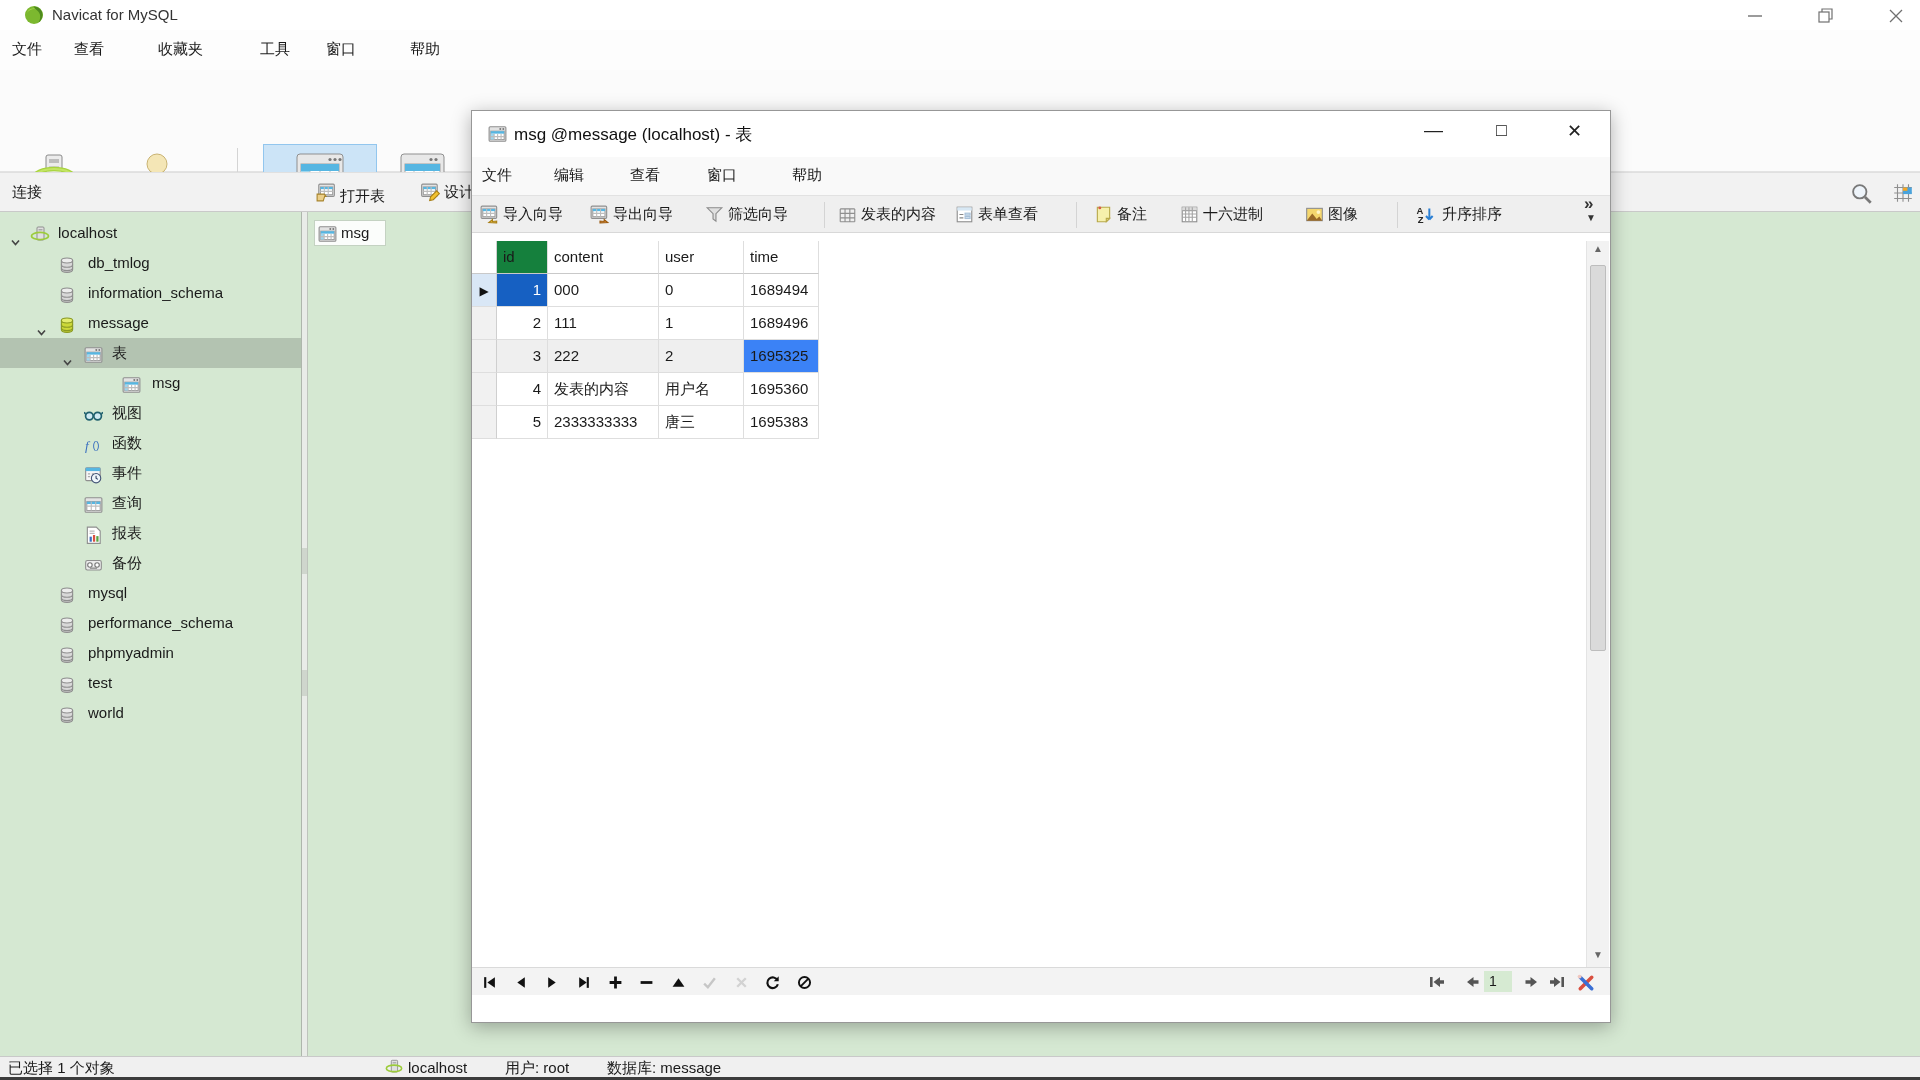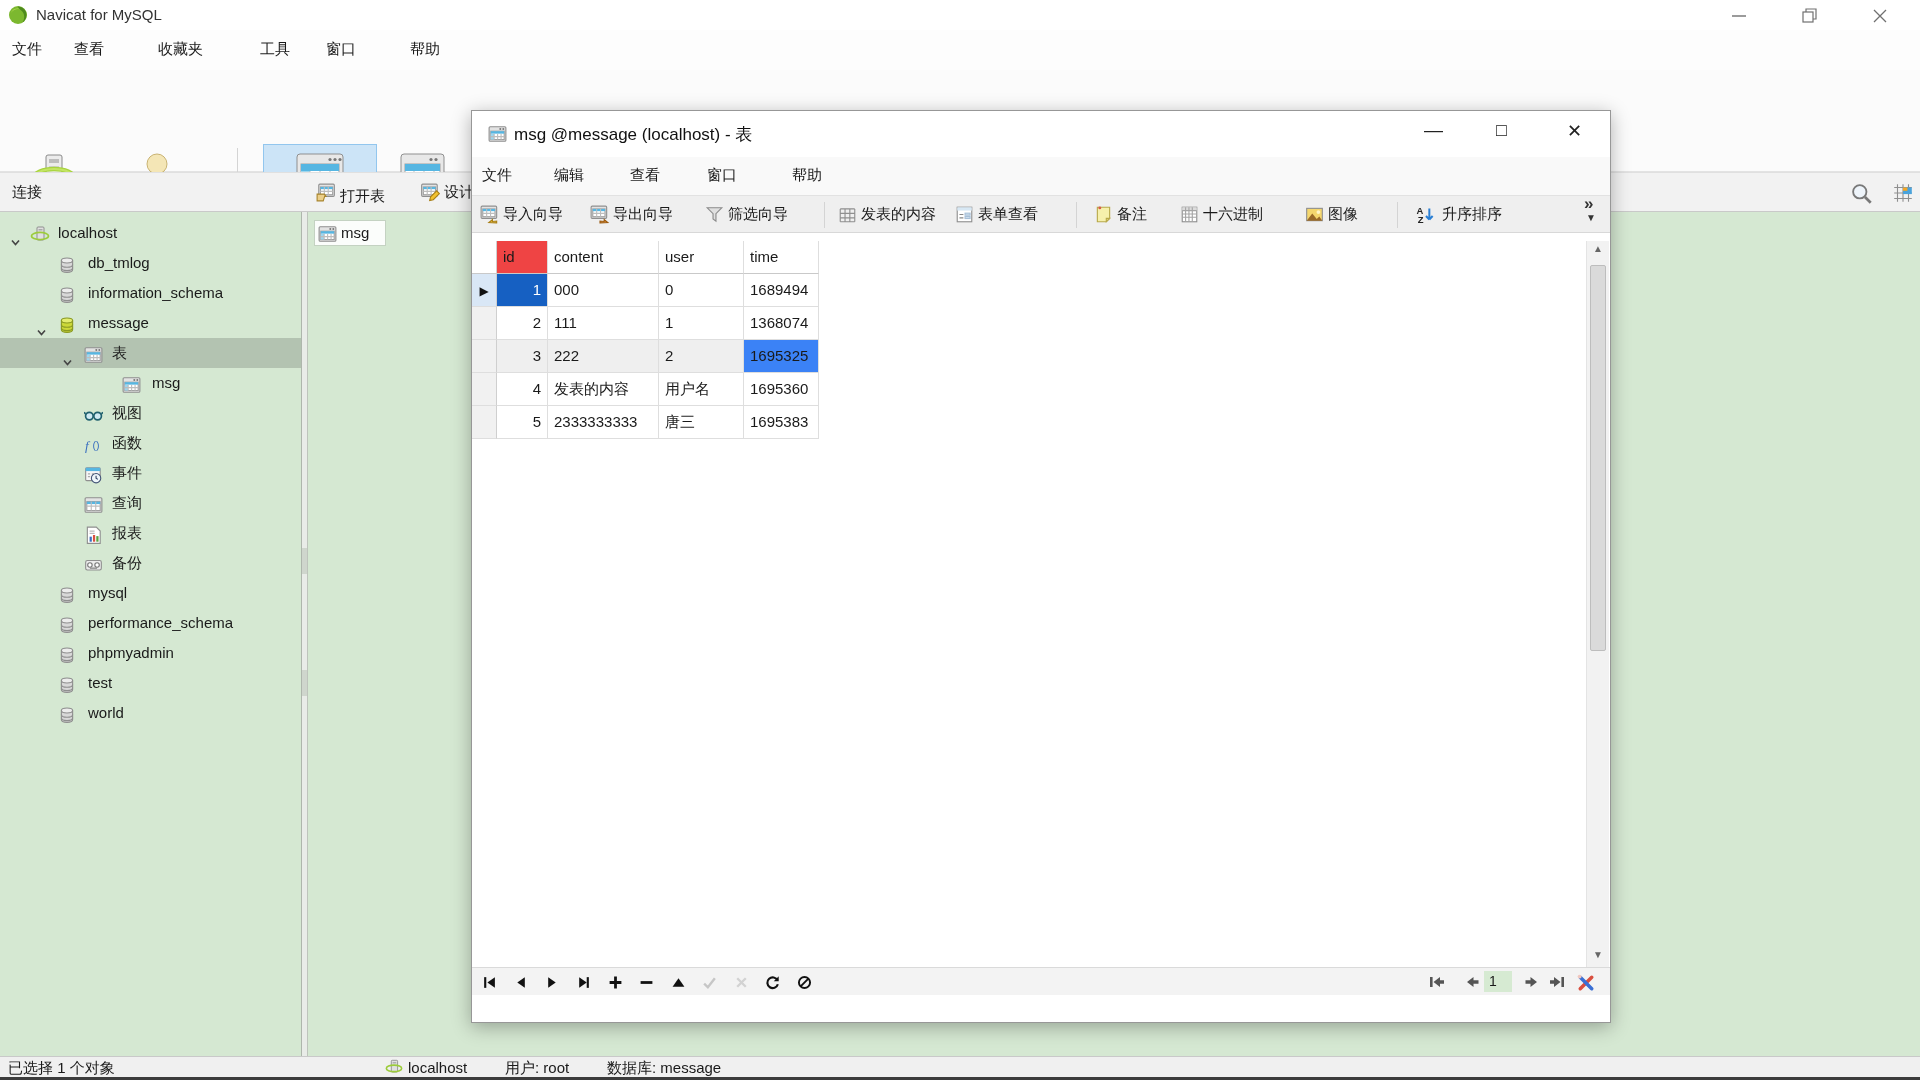--- a/index.html
+++ b/index.html
@@ -10,7 +10,7 @@
   .ic { position:absolute; line-height:0; }
   .ic svg { display:block; }
   
-  .titlebar { position:absolute; left:0; top:0; width:1584px; height:30px; background:#fff; }
+  .titlebar { position:absolute; left:16px; top:0; width:1584px; height:30px; background:#fff; }
   .menubar  { position:absolute; left:0; top:30px; width:1920px; height:40px; background:#fdfdfd; }
   .menubar .mi { position:absolute; top:10px; font-size:15px; cursor:default; }
   .toolbar  { position:absolute; left:0; top:70px; width:1920px; height:102px; background:#fbfbfb; border-bottom:1px solid #e3e3e3; }

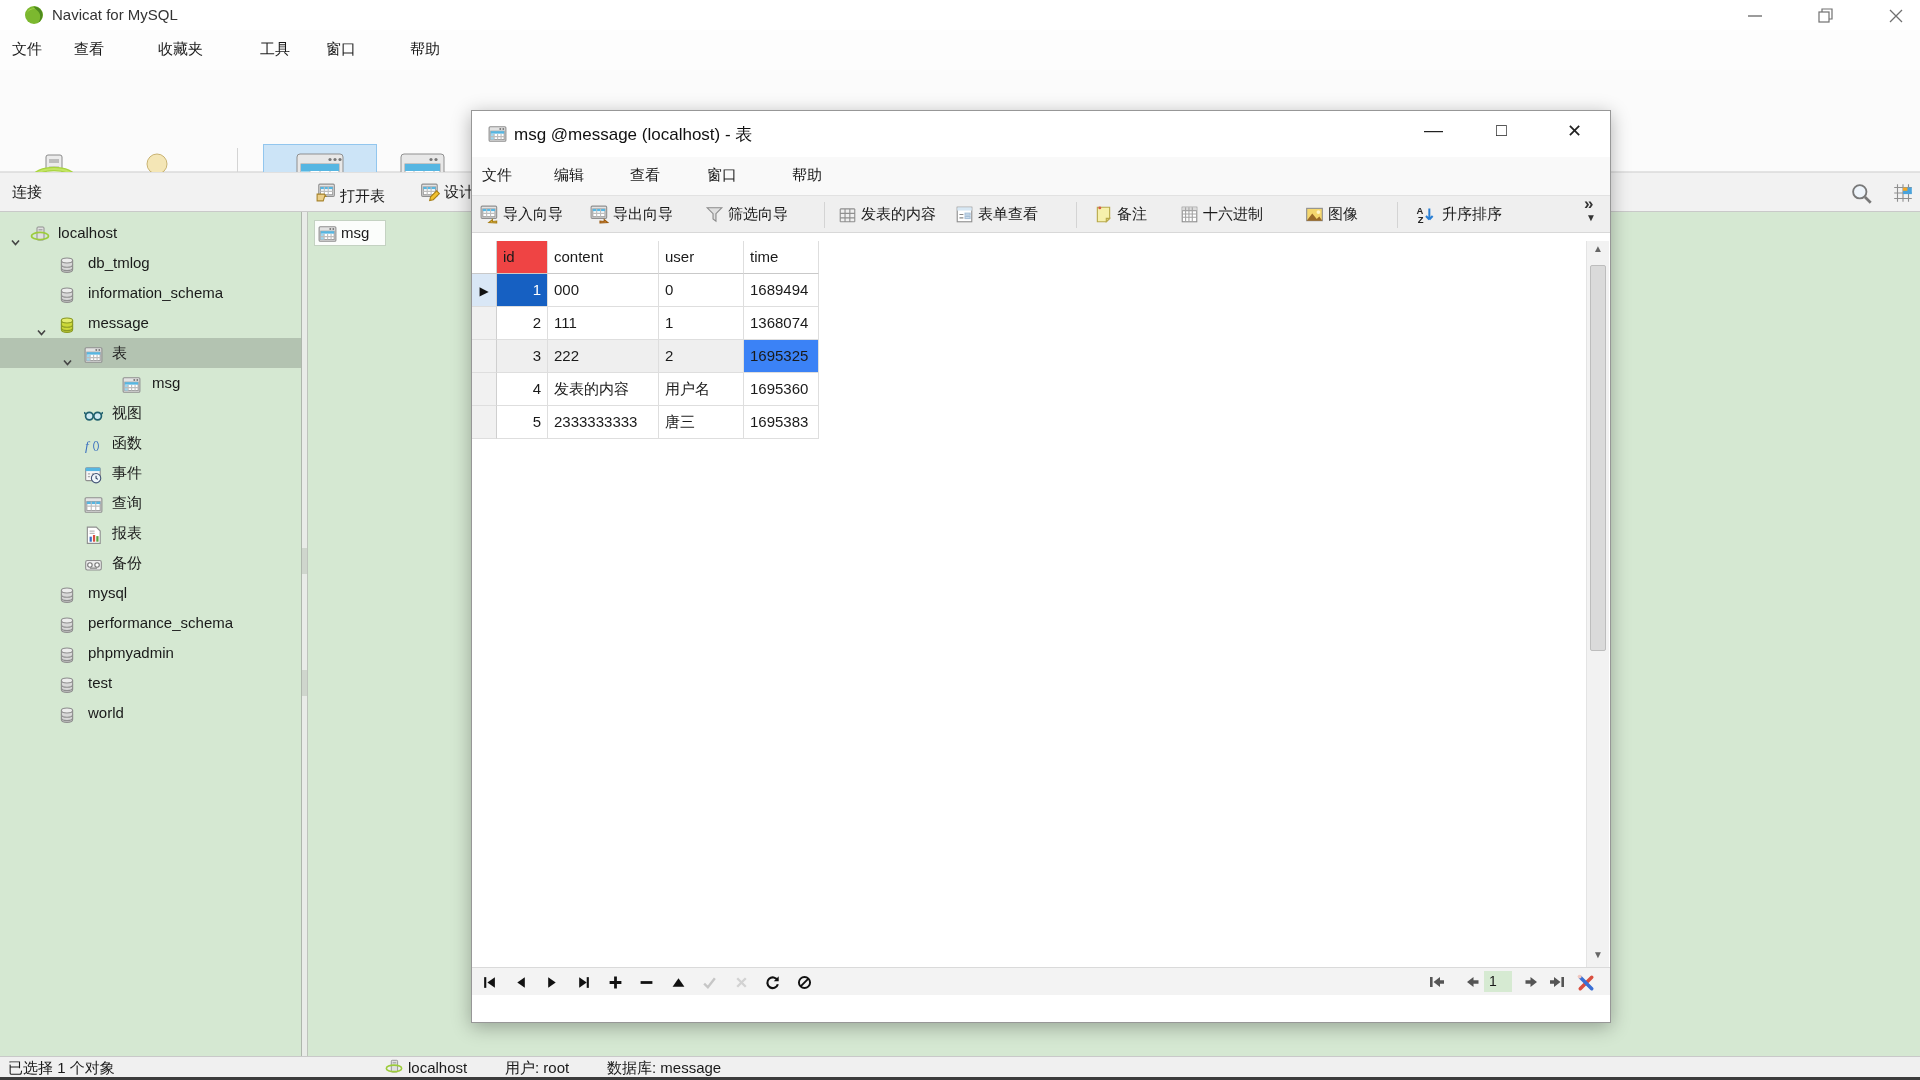--- a/index.html
+++ b/index.html
@@ -43,7 +43,7 @@
   .cell.marker { background:#f1f1f1; border-right:1px solid #cfcfcf; padding:0; text-align:center; }
   .cell.num { text-align:right; }
   .hdr .cell { background:#fff; border-bottom:1px solid #c9c9c9; }
-  .hdr .cell.idh { background:#ef4444; }
+  .hdr .cell.idh { background:#15803d; }
   .scrollv { position:absolute; left:1114px; top:130px; width:23px; height:726px; background:#f2f2f2; border-left:1px solid #e4e4e4; }
   .thumbv { position:absolute; left:3px; top:24px; width:16px; height:386px; background:#dadada; border:1px solid #bdbdbd; border-radius:2px; }
   .cnav { position:absolute; left:0; top:856px; width:1138px; height:28px; background:#f3f3f3; border-top:1px solid #dadada; }

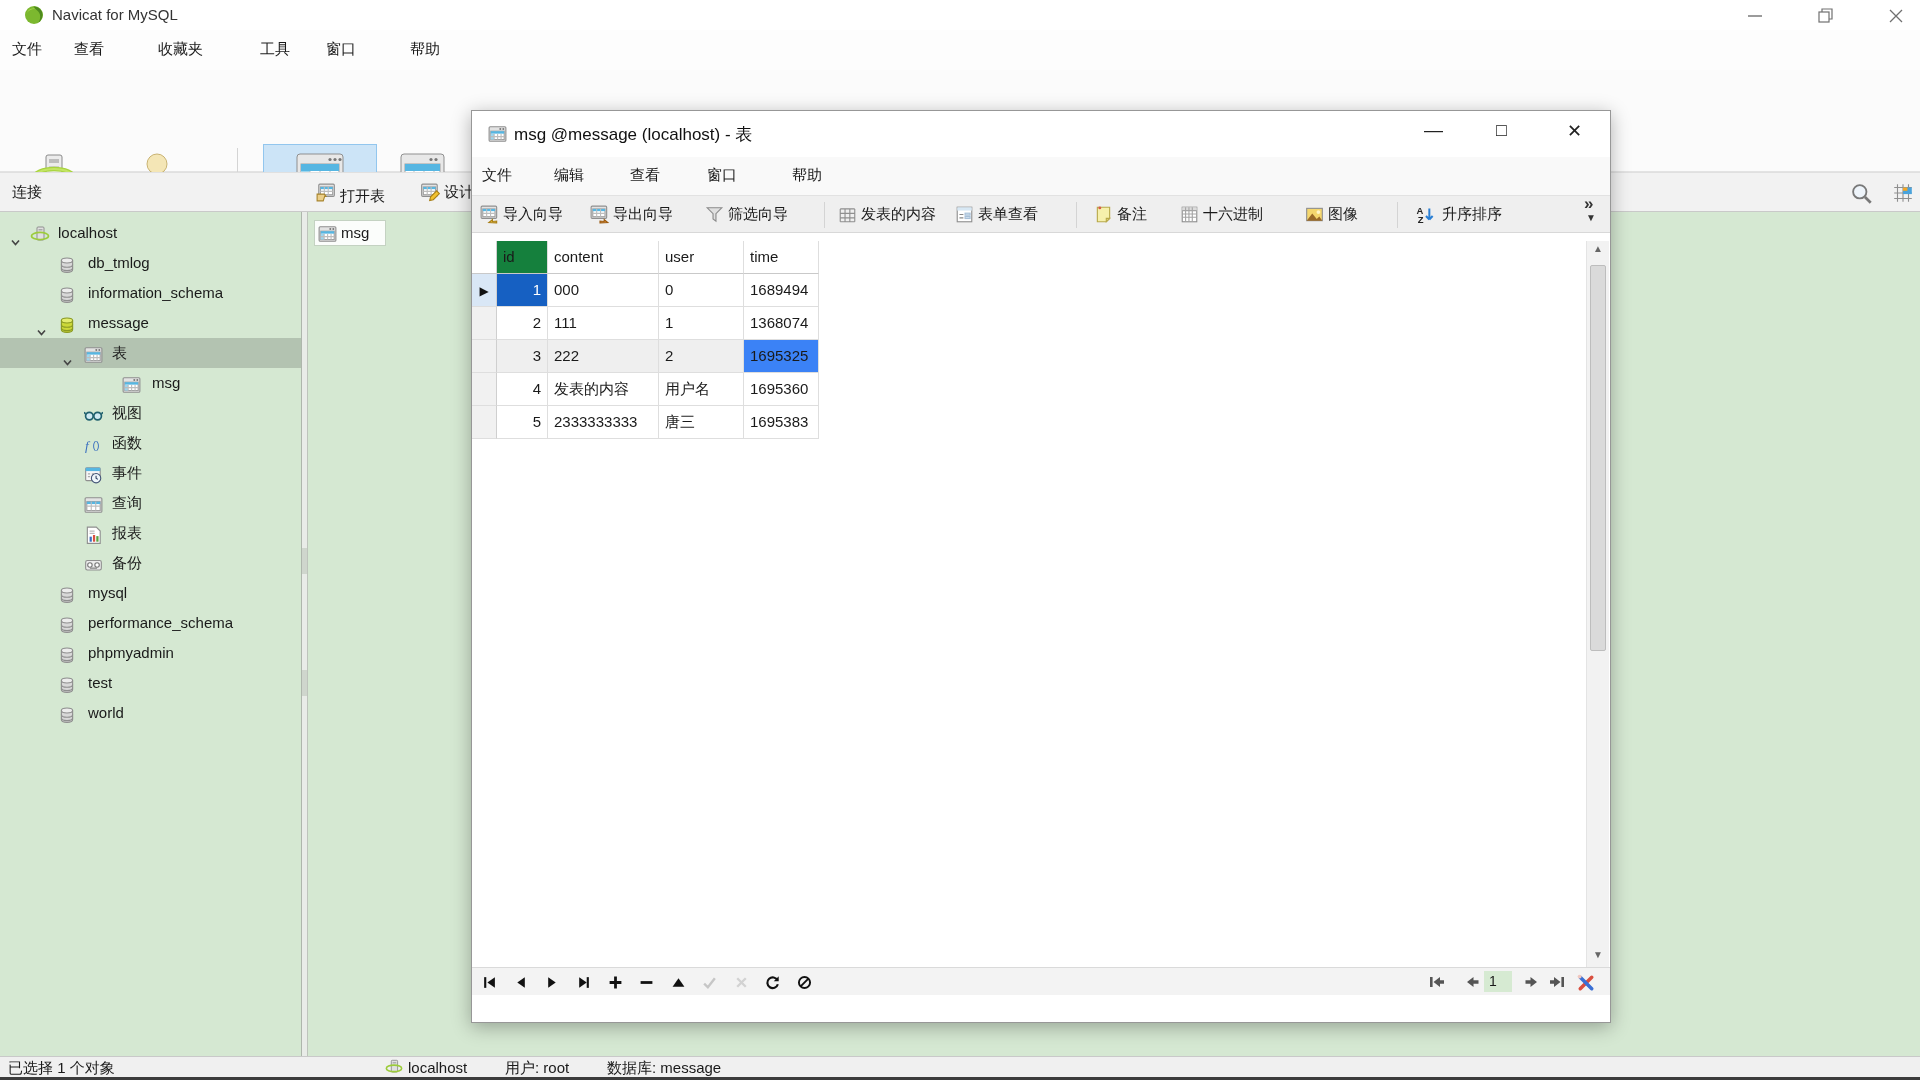--- a/index.html
+++ b/index.html
@@ -544,7 +544,7 @@
       <div class="cell num" style="width:51px">2</div>
       <div class="cell" style="width:111px">111</div>
       <div class="cell" style="width:85px">1</div>
-      <div class="cell" style="width:75px">1368074</div>
+      <div class="cell" style="width:75px">1689496</div>
     </div>
 
     <div class="grow" style="top:229px">

